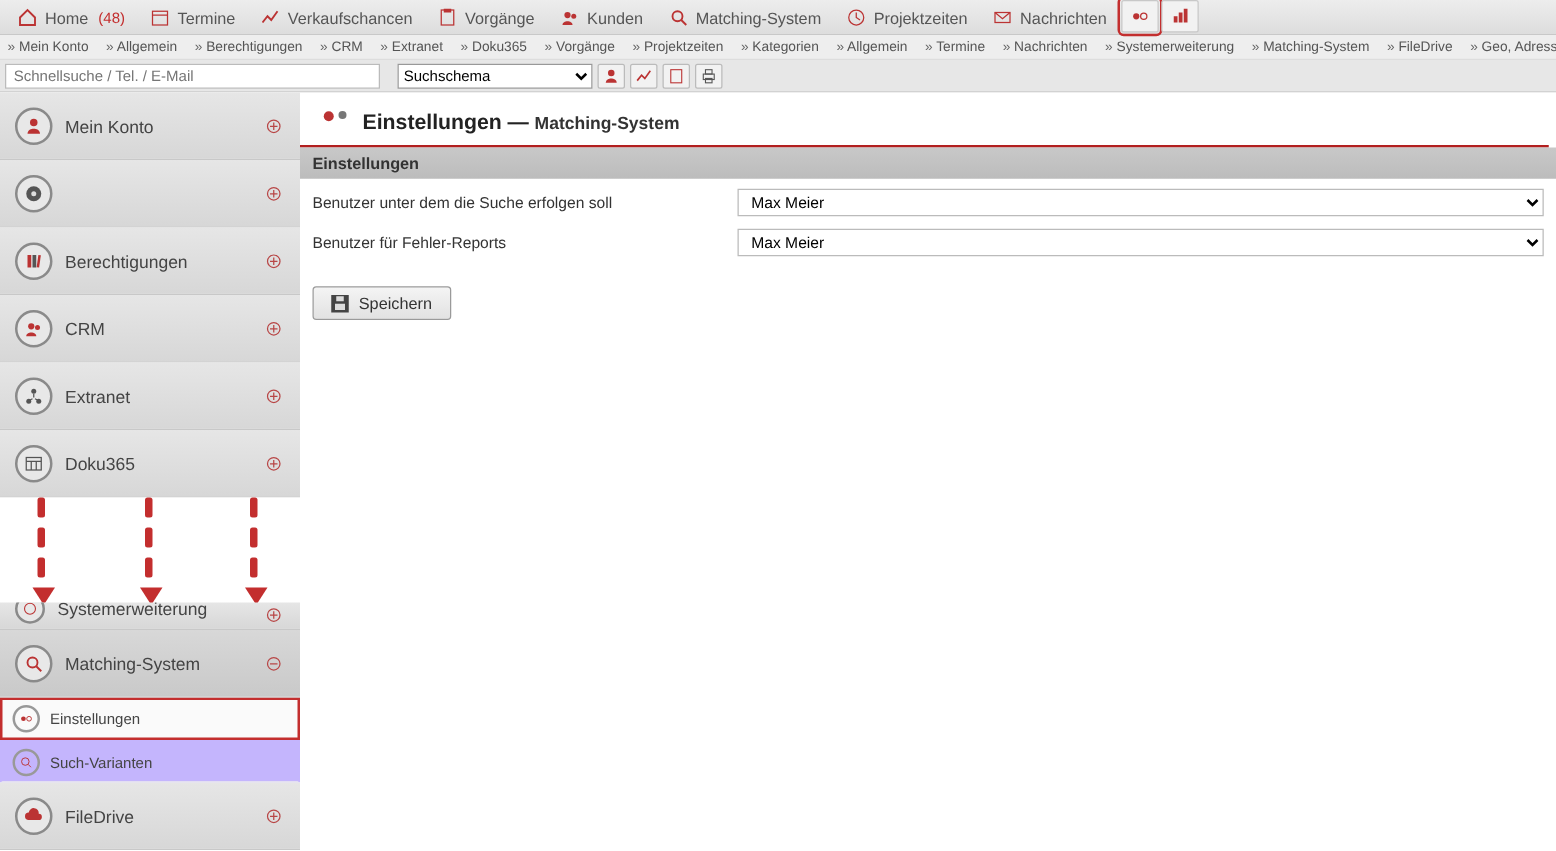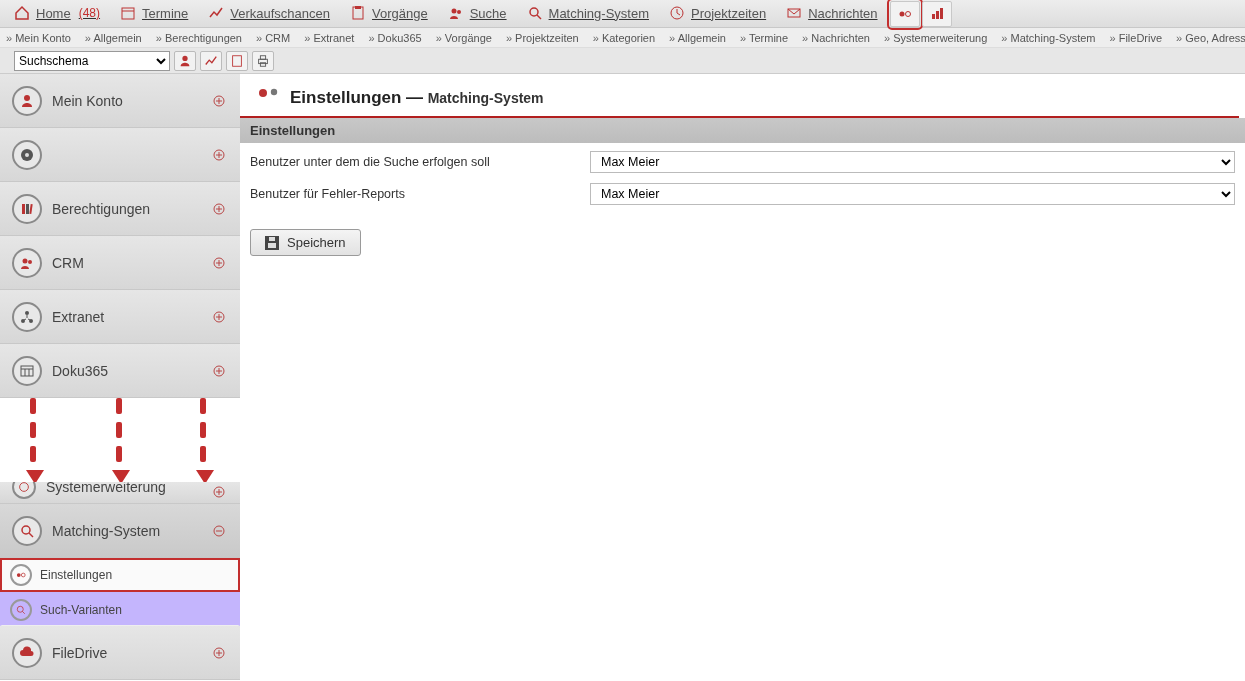--- a/index.html
+++ b/index.html
@@ -9,8 +9,8 @@
   
   .topnav {
     height:28px; background:linear-gradient(#ededed,#dddddd);
-    border-bottom:1px solid #c8c8c8; display:flex; align-items:flex-end;
-    padding:0 4px; gap:0;text-decoration:underline;
+    border-bottom:1px solid #c8c8c8; display:flex; align-items:flex-start;
+    padding:0 4px; gap:0;
   }
   .topnav .tn-item {
     display:flex; align-items:center; gap:6px; padding:0 10px; height:28px;

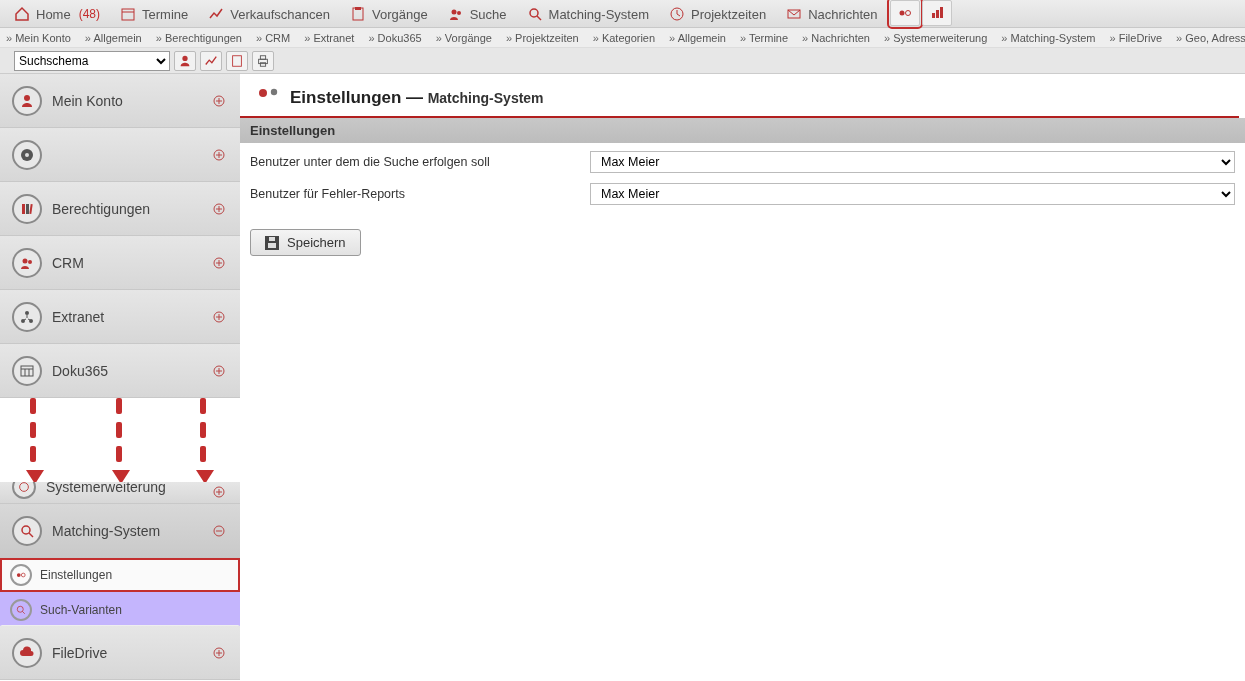--- a/index.html
+++ b/index.html
@@ -180,7 +180,7 @@
           <path d="M2 14c0-2 2-3 4-3s4 1 4 3" fill="#b33"></path>
         </svg>
     </span>
-    <span>Suche</span>
+    <span>Kunden</span>
   </div>
   <div class="tn-item">
     <span class="ico">

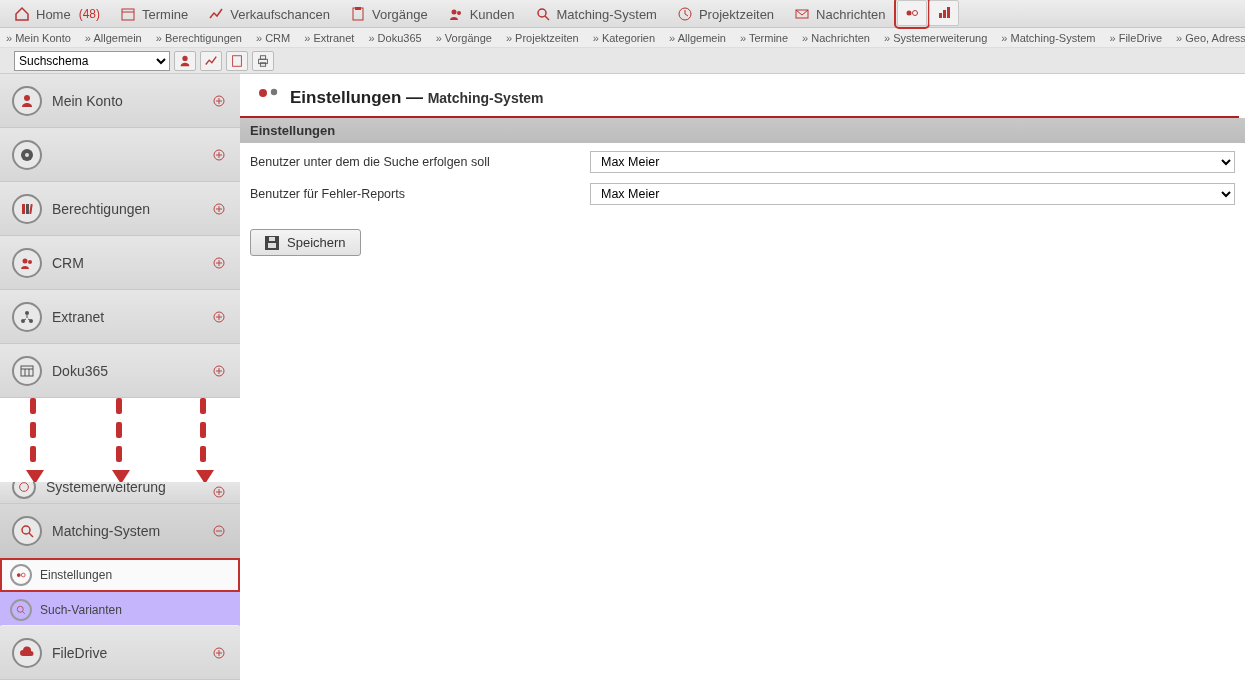--- a/index.html
+++ b/index.html
@@ -245,6 +245,7 @@
 </div>
 
 <div class="toolbar">
+  <input class="search" placeholder="Schnellsuche / Tel. / E-Mail" style="">
   <div style="flex:0 0 6px"></div>
   <select class="schema">
     <option>Suchschema</option>

